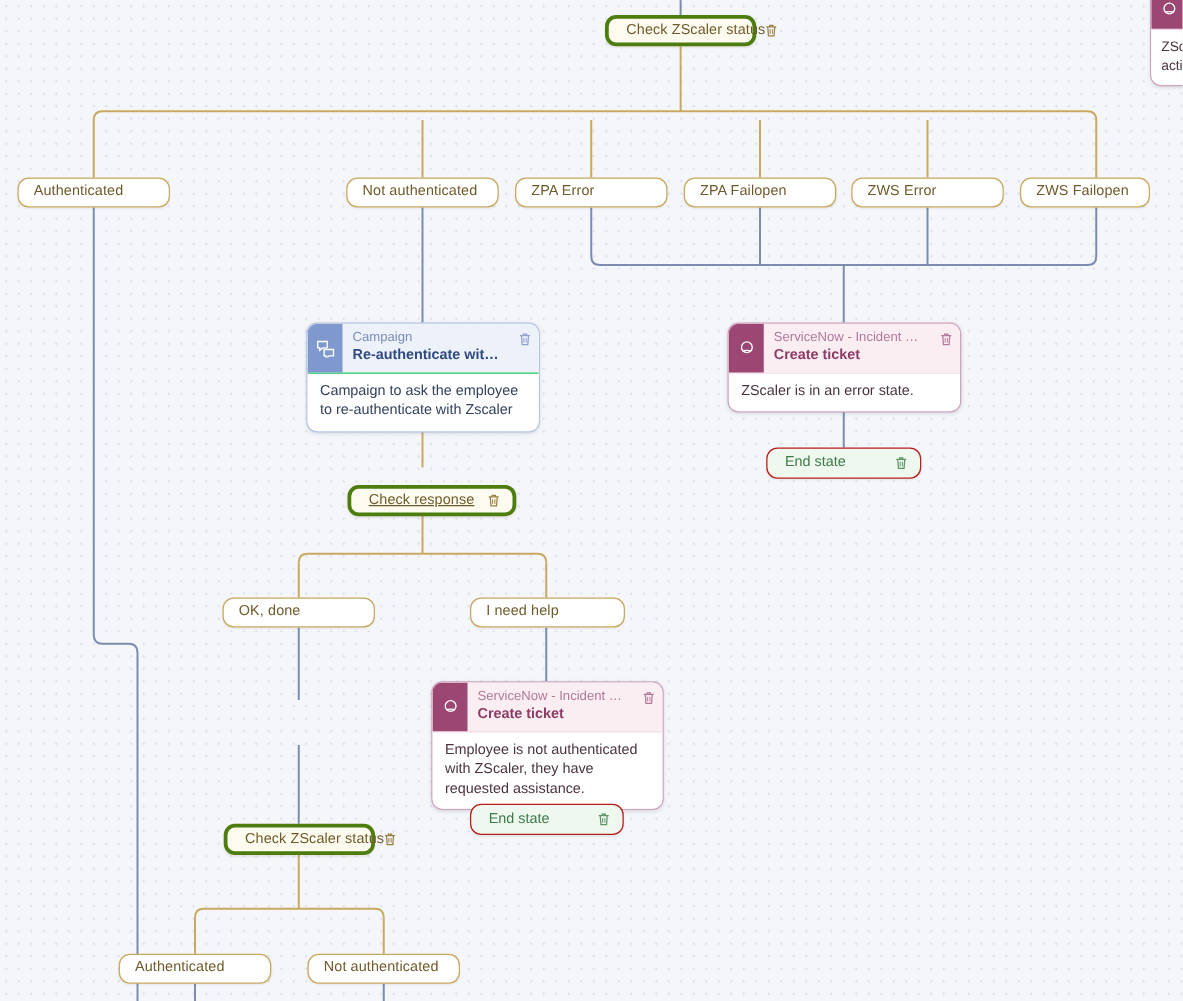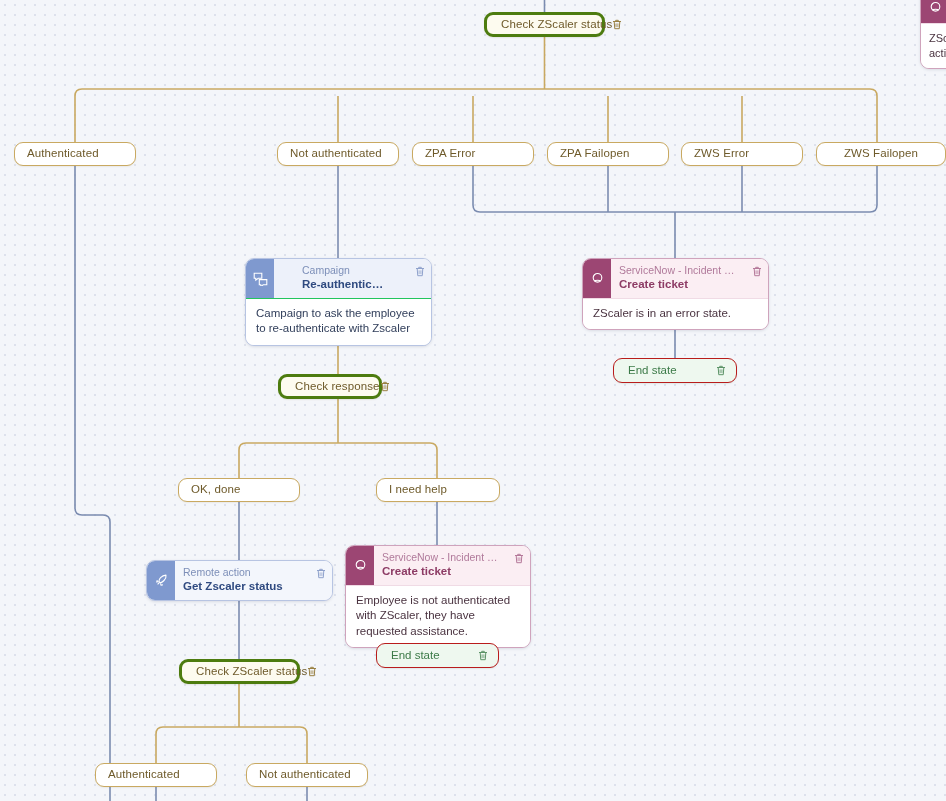--- a/index.html
+++ b/index.html
@@ -257,7 +257,7 @@
     <span class="lbl">ZWS Error</span>
   </div>
 
-  <div class="node node-branch" style="left:816px; top:142px; width:130px;justify-content:center;">
+  <div class="node node-branch" style="left:816px; top:142px; width:104px;">
     <span class="lbl">ZWS Failopen</span>
   </div>
 

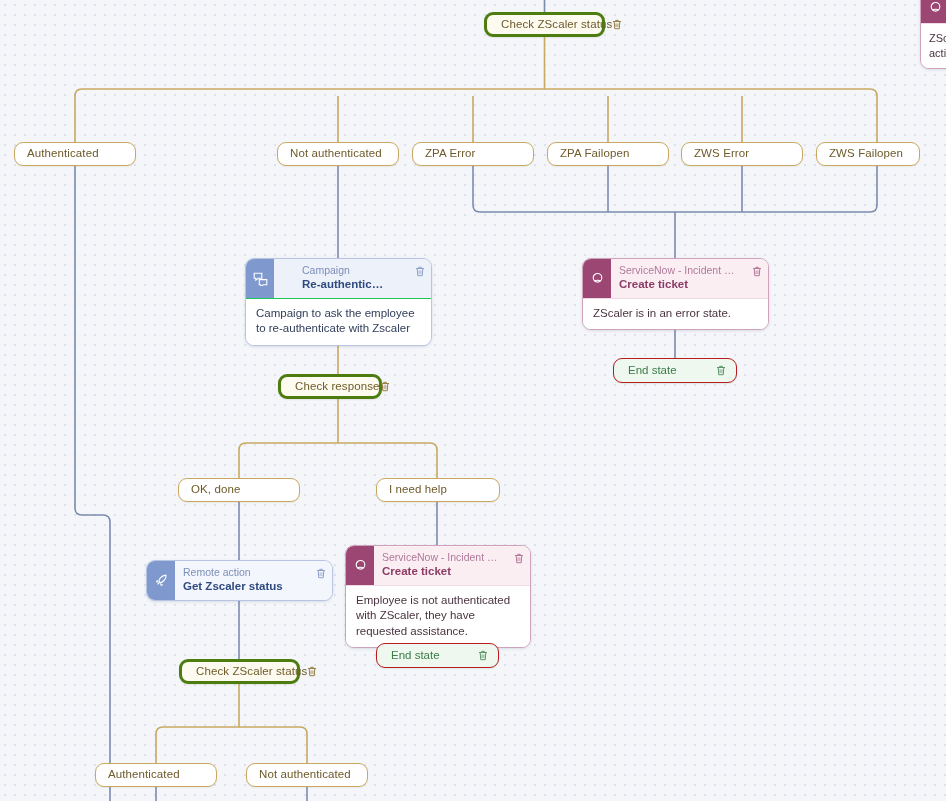--- a/index.html
+++ b/index.html
@@ -144,7 +144,7 @@
 
   
   .card.blue { border: 1px solid #b7c4e2; }
-  .card.blue .card-head { background: #edf1fa; gap: 20px; }
+  .card.blue .card-head { background: #edf1fa; }
   .card.blue .card-badge { background: #7f99cf; }
   .card.blue .card-kind { color: #7d8fb8; }
   .card.blue .card-name { color: #2f4a80; font-weight: bold; }

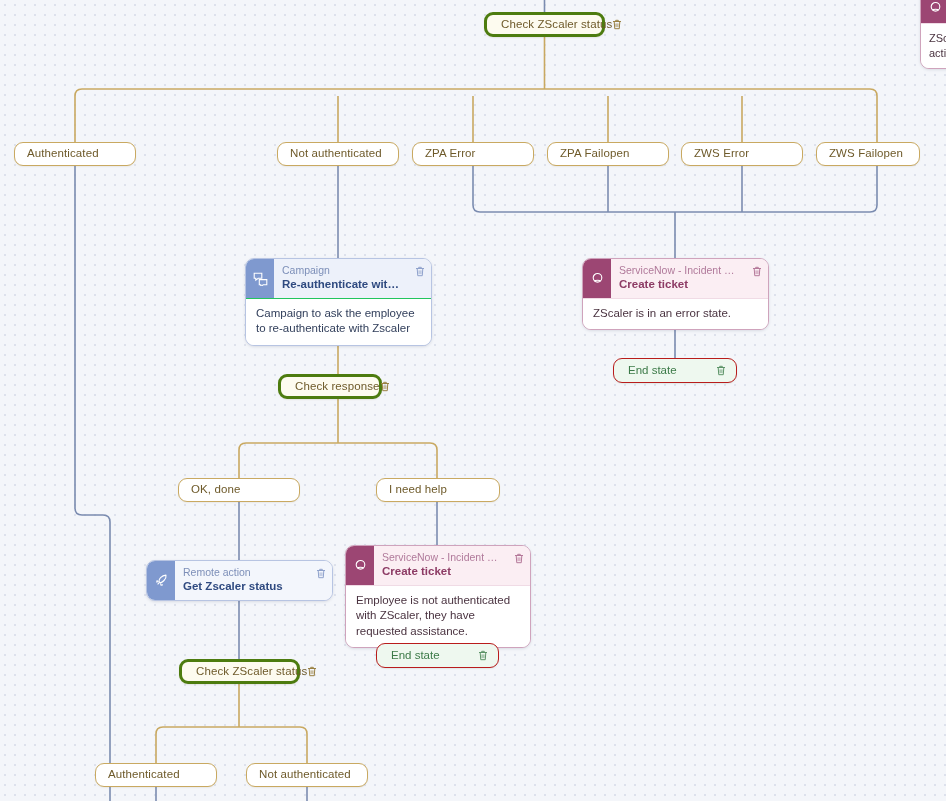--- a/index.html
+++ b/index.html
@@ -315,7 +315,7 @@
     </span>
   </div>
 
-  <div class="node node-check" style="left:278px; top:374px; width:104px;">
+  <div class="node node-check" style="left:278px; top:388px; width:135px;text-decoration:underline;">
     <span class="lbl">Check response</span>
     <span class="trash">
       <svg class="ico" width="10" height="11" viewBox="0 0 10 11" fill="none" stroke="#9a8143" stroke-width="1">

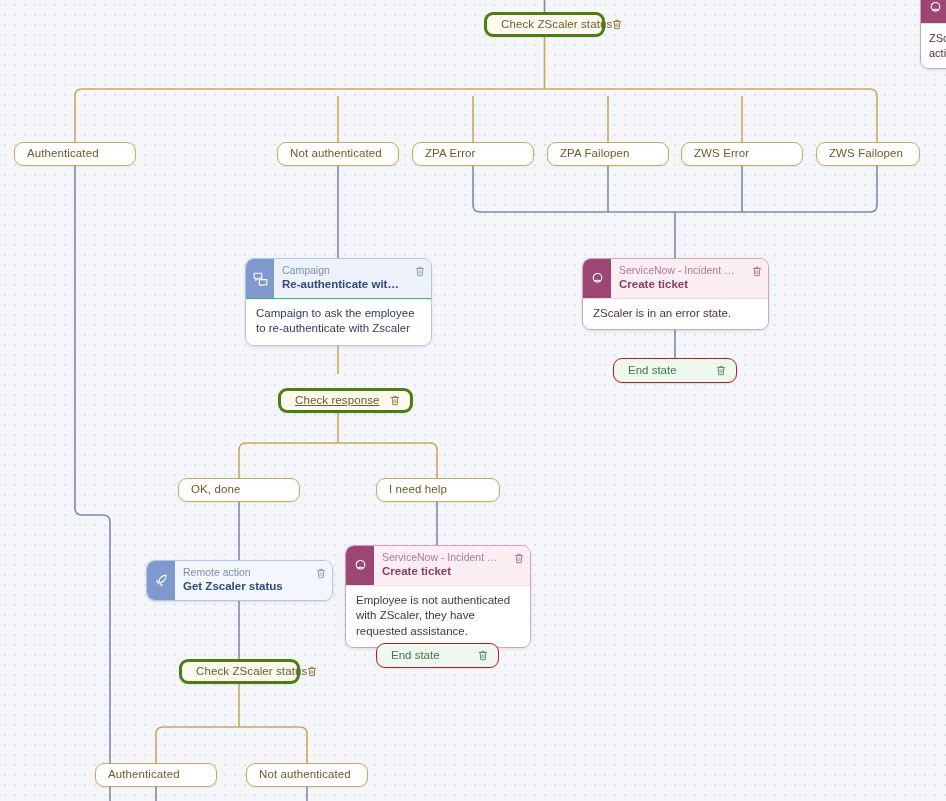--- a/index.html
+++ b/index.html
@@ -333,26 +333,6 @@
     <span class="lbl">I need help</span>
   </div>
 
-  <div class="card blue-slim" style="left:146px; top:560px; width:187px;">
-    <div class="card-head">
-      <div class="card-badge">
-        <svg class="ico" width="15" height="15" viewBox="0 0 15 15" fill="none" stroke="#ffffff" stroke-width="1.1" stroke-linejoin="round">
-          <path d="M5.6 9.3c-.9-.9-.7-3 1-4.7 1.5-1.5 3.5-2.3 5.4-2.5.3 1.9-.5 3.9-2 5.4-1.7 1.7-3.5 2.7-4.4 1.8z"></path>
-          <path d="M5.5 9.4L3.6 11.3M4.6 8.5l-1.9.6.6-1.9M6.5 10.4l.6 1.9 1.9-.6"></path>
-        </svg>
-      </div>
-      <div class="card-titles">
-        <div class="card-kind">Remote action</div>
-        <div class="card-name">Get Zscaler status</div>
-      </div>
-      <div class="card-del">
-        <svg class="ico" width="10" height="11" viewBox="0 0 10 11" fill="none" stroke="#8fa2cc" stroke-width="1">
-          <path d="M1 2.5h8M3.7 2.5V1.3h2.6v1.2M2.2 2.5l.55 7.2h4.5l.55-7.2"></path>
-          <path d="M4.1 4.4v3.7M5.9 4.4v3.7" stroke-width=".8"></path>
-        </svg>
-      </div>
-    </div>
-  </div>
 
   <div class="card magenta" style="left:345px; top:545px; width:186px;">
     <div class="card-head">

